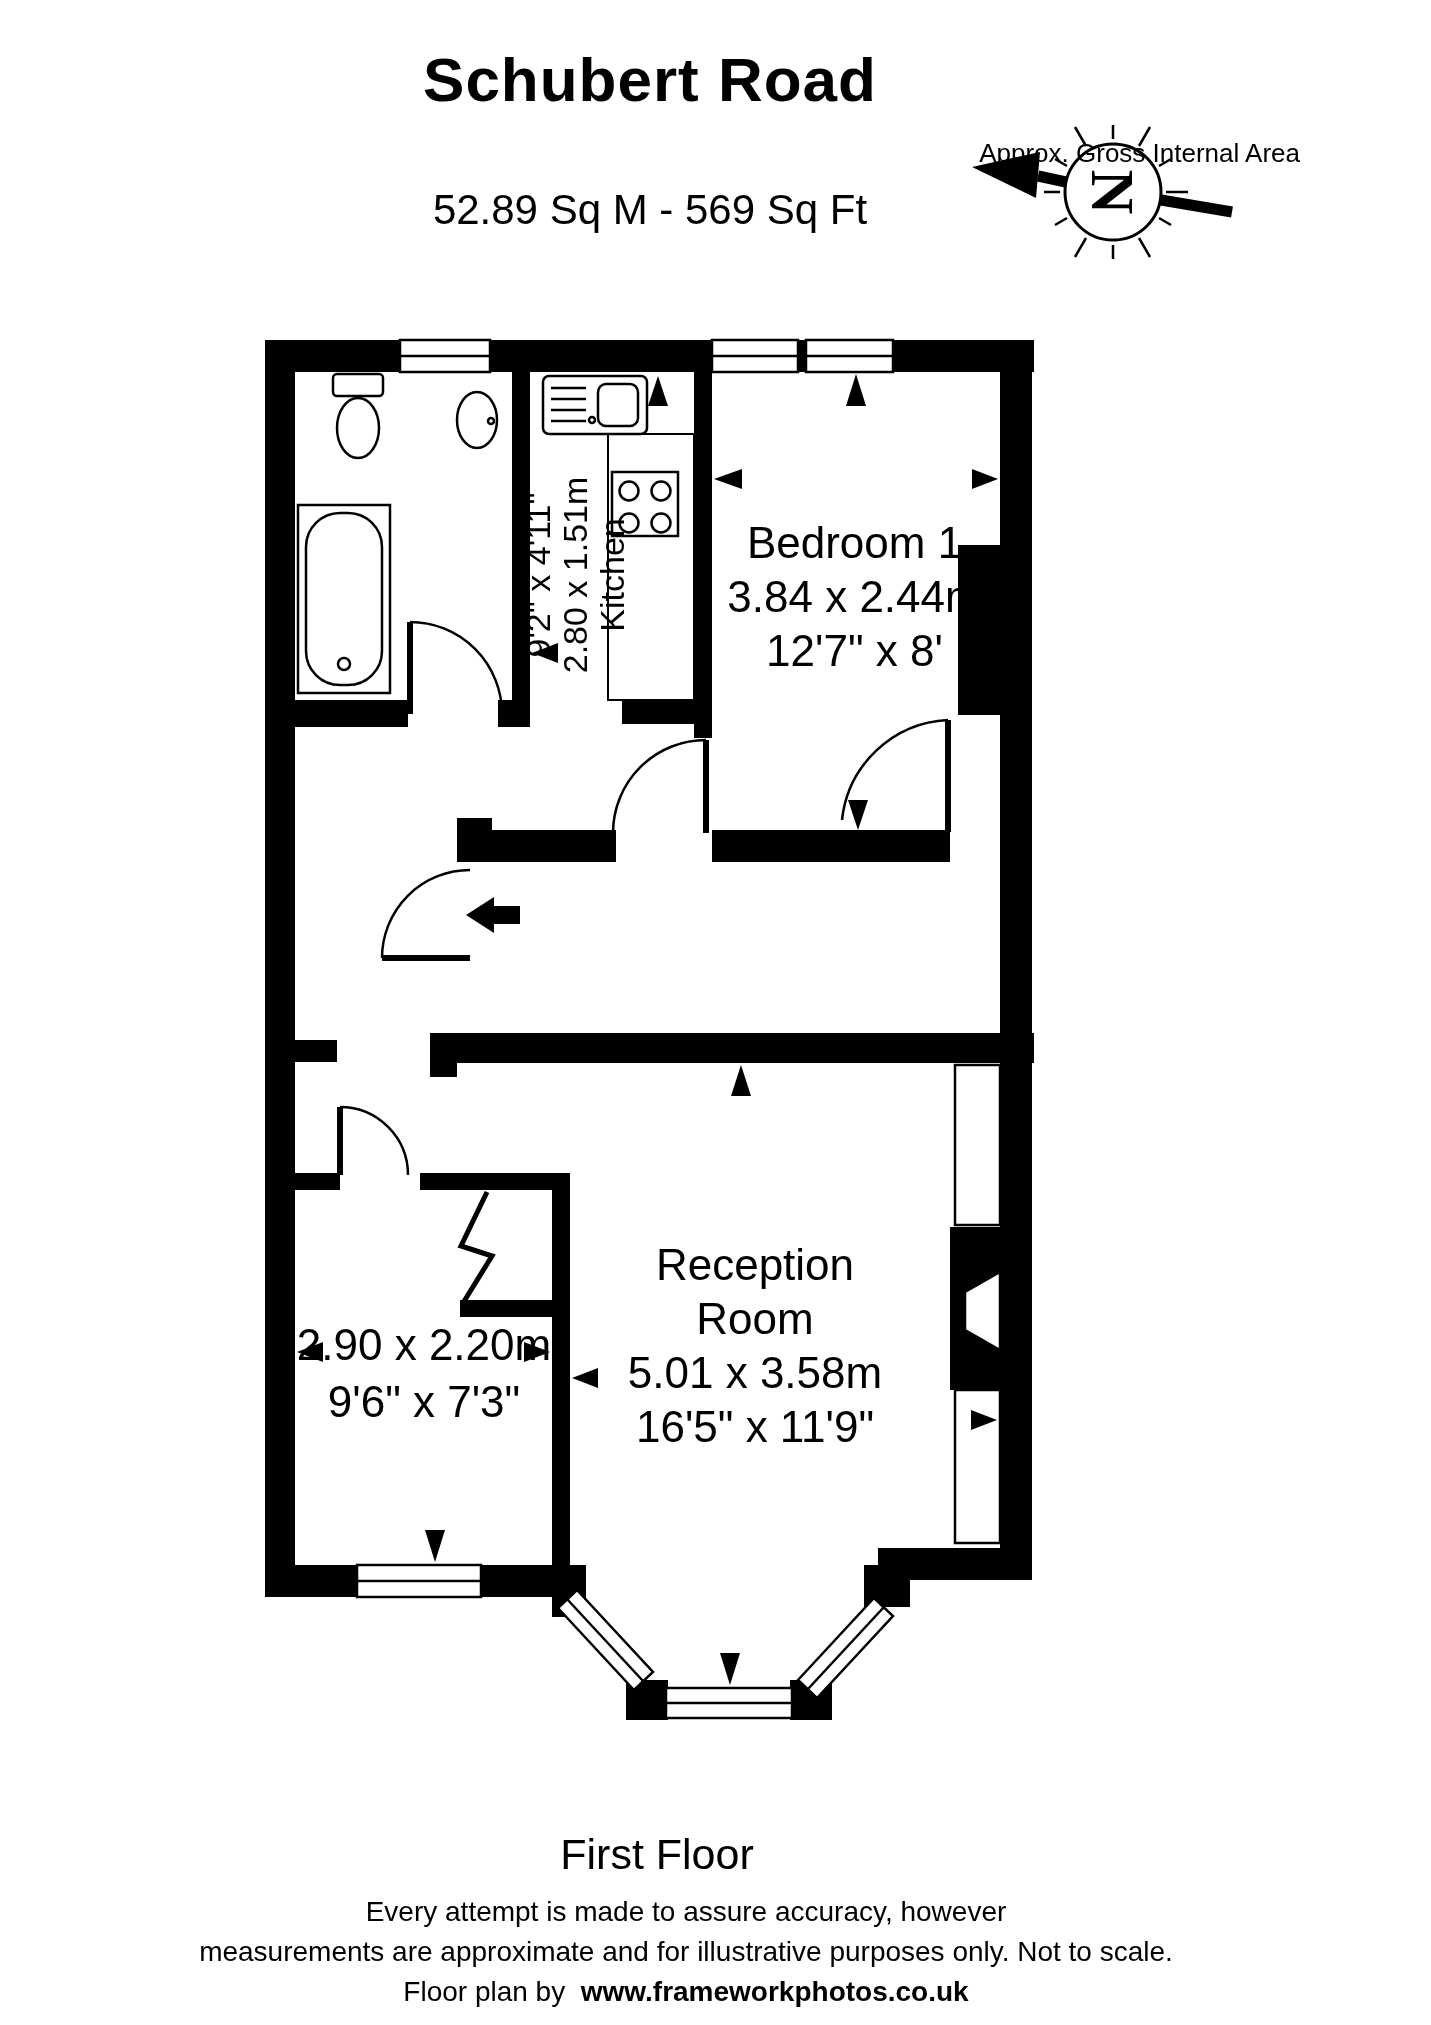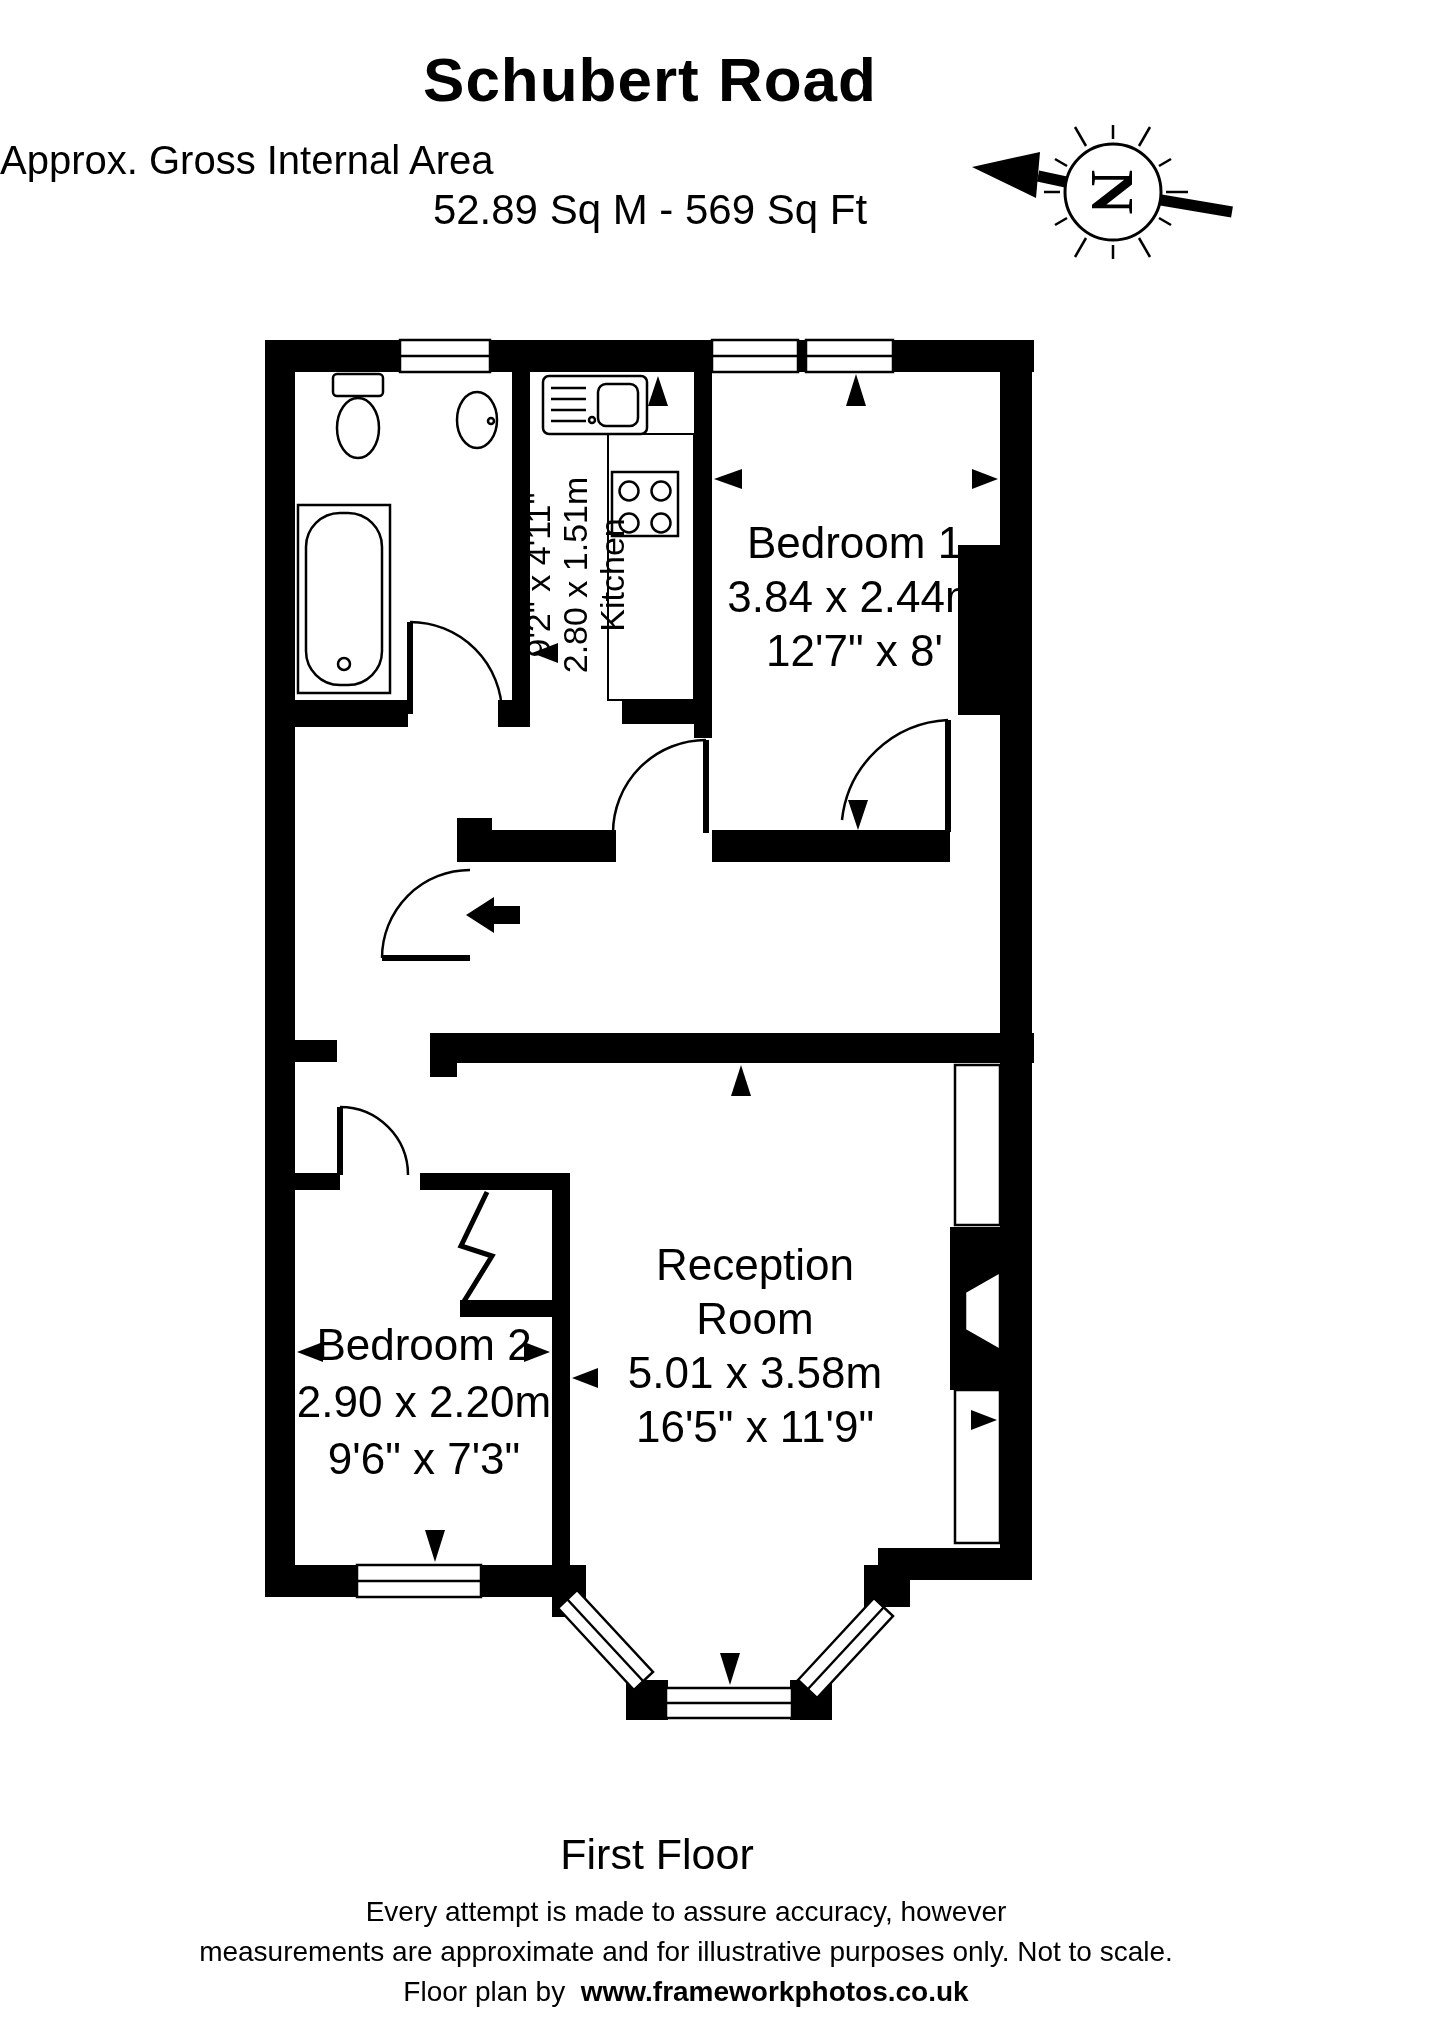--- a/index.html
+++ b/index.html
@@ -8,7 +8,7 @@
   .plan-svg{position:absolute;left:0;top:0;width:1431px;height:2025px;}
   .label{position:absolute;text-align:center;white-space:nowrap;transform:translateX(-50%);color:#000;}
   .title{top:44px;left:0;width:1300px;text-align:center;font-size:62px;font-weight:bold;letter-spacing:1px;}
-  .sub1{top:138px;left:0;width:1300px;text-align:left;font-size:40px;}
+  .sub1{top:138px;left:0;width:1300px;text-align:right;font-size:26px;}
   .sub2{top:186px;left:0;width:1300px;text-align:center;font-size:42px;}
   .room-label{font-size:44px;line-height:54px;}
   .kitchen-label{position:absolute;left:575px;top:575px;transform:translate(-50%,-50%) rotate(-90deg);

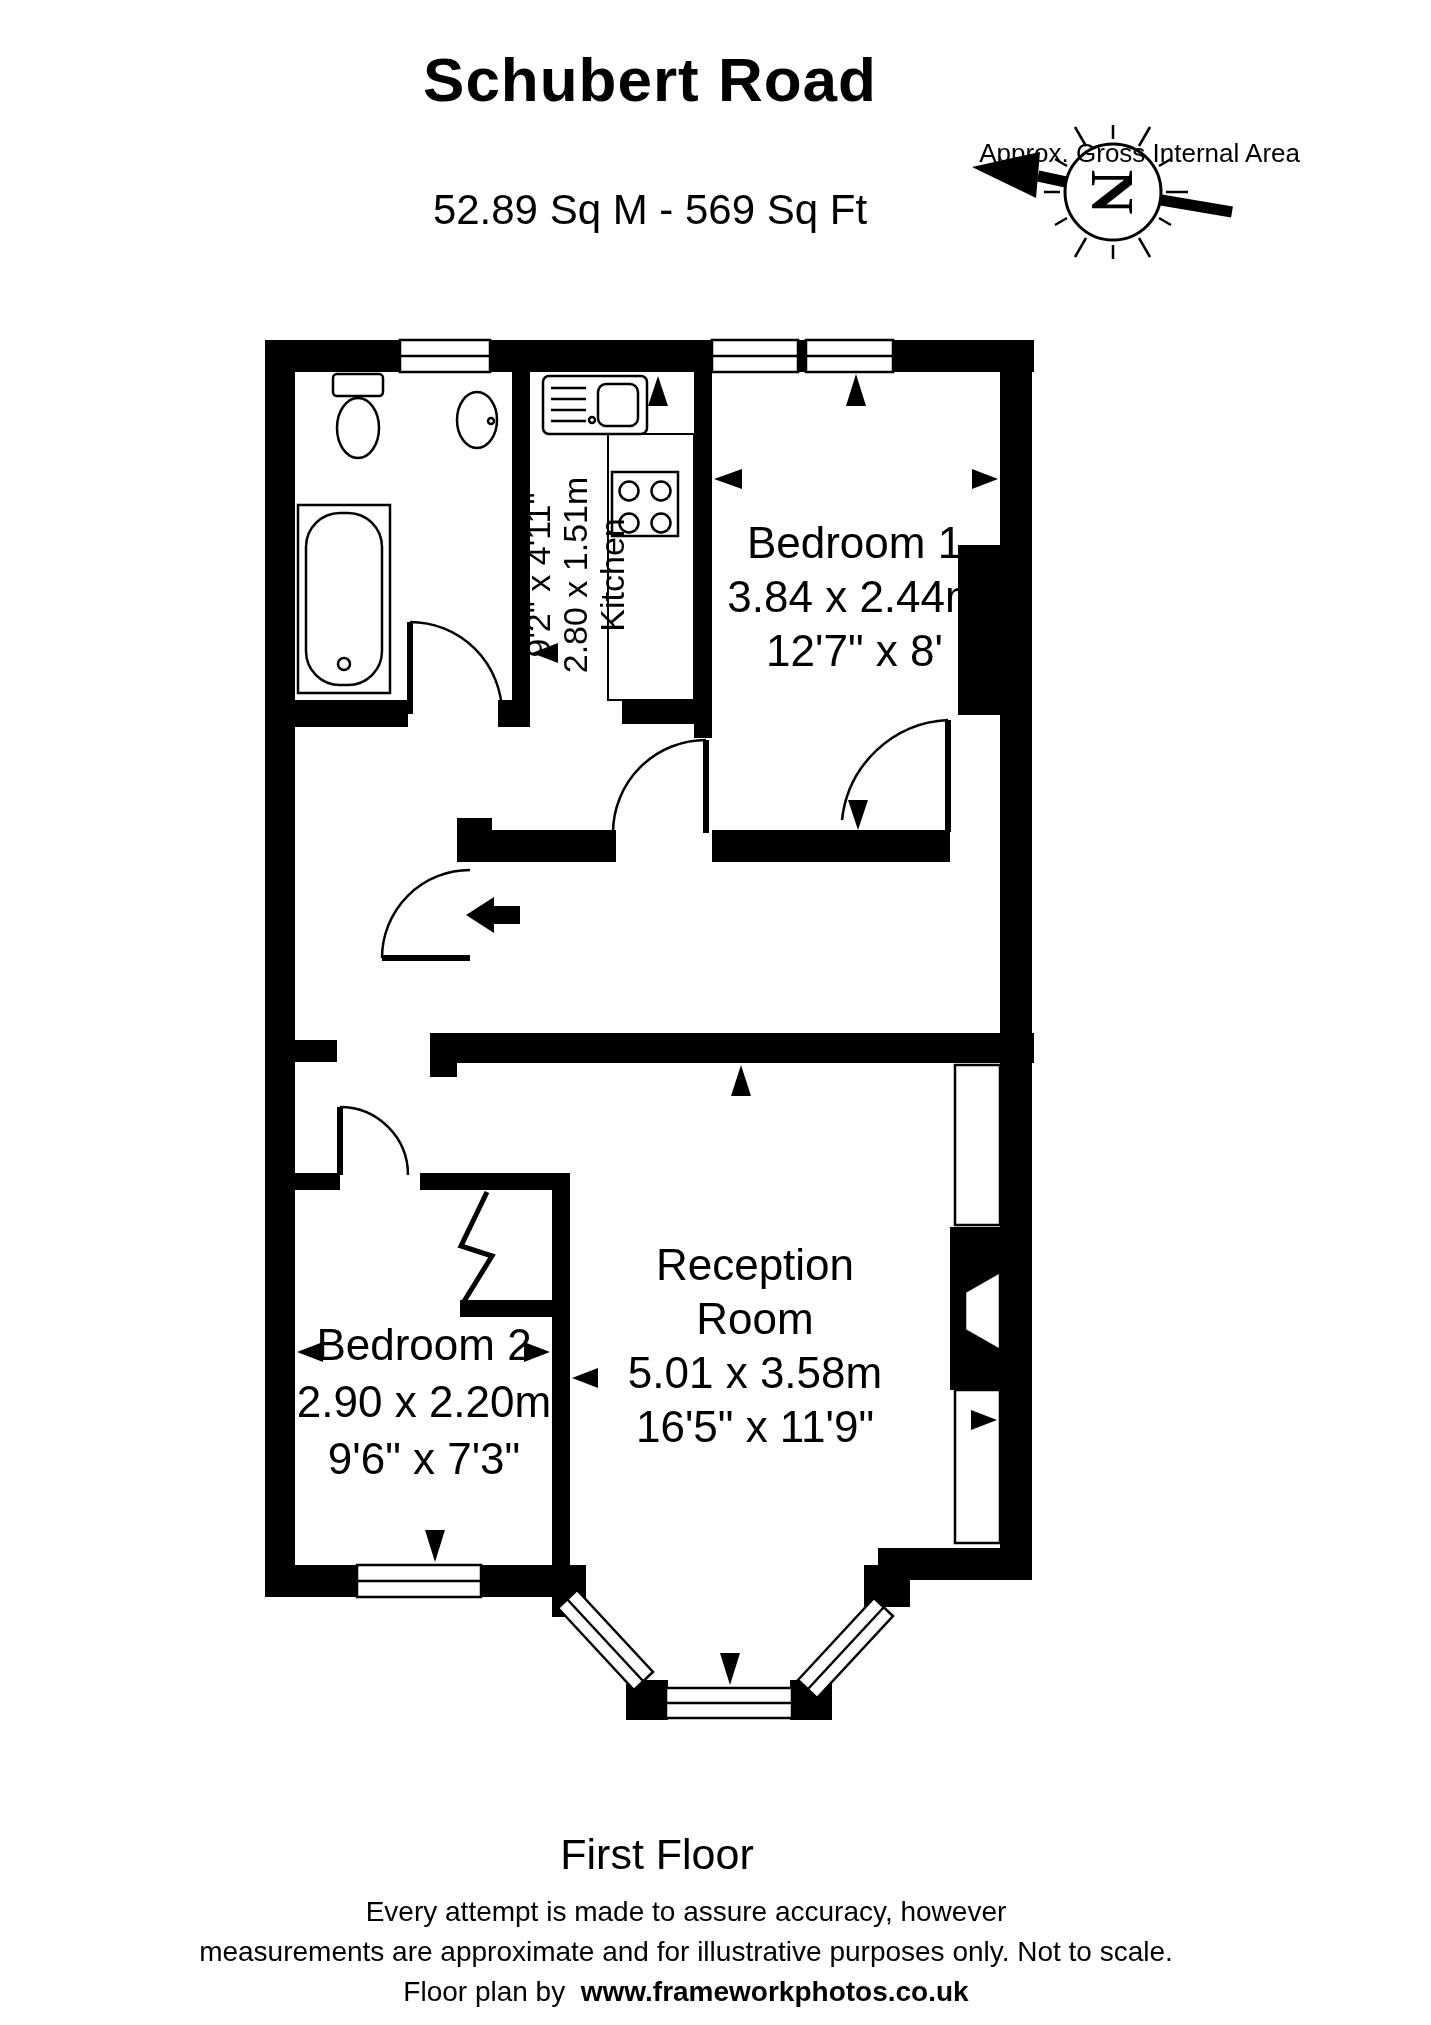--- a/index.html
+++ b/index.html
@@ -239,7 +239,6 @@
   </div>
 
   <div class="label room-label" style="left:424px;top:1316px;line-height:57px;">
-    <div>Bedroom 2</div>
     <div>2.90 x 2.20m</div>
     <div>9'6" x 7'3"</div>
   </div>

